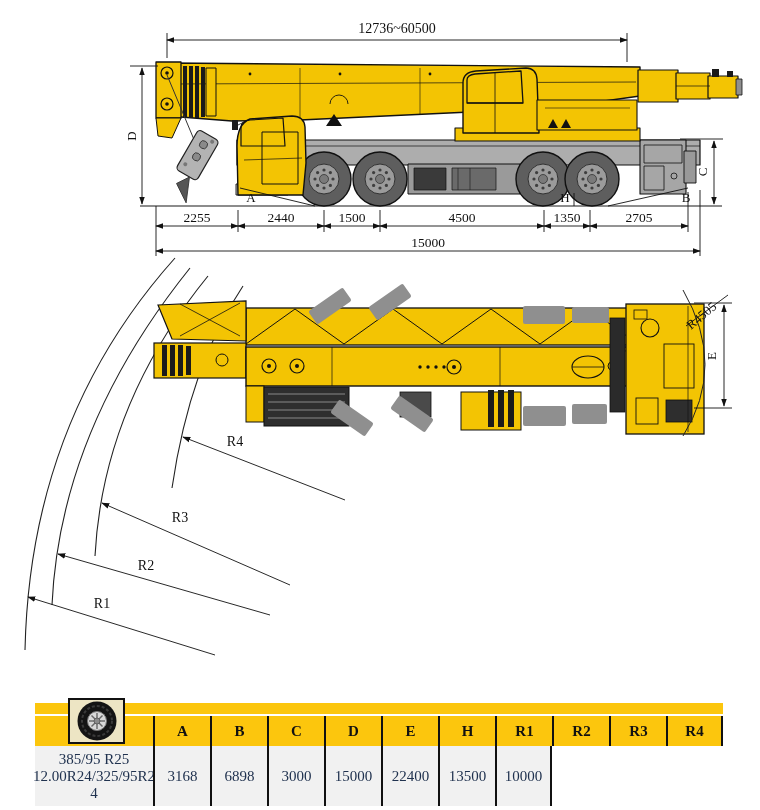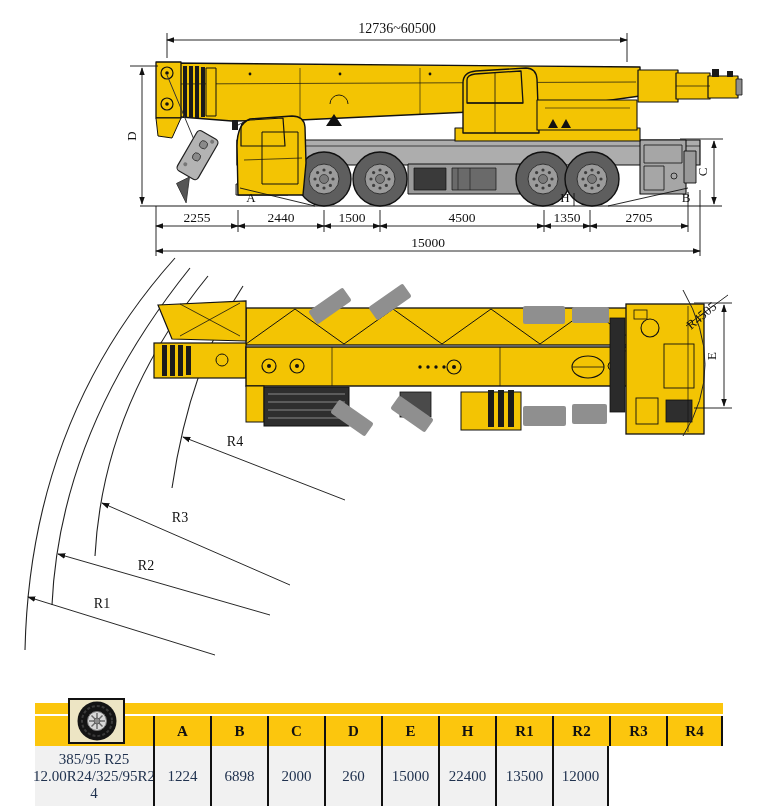--- a/index.html
+++ b/index.html
@@ -383,7 +383,7 @@
       <span>12.00R24/325/95R2</span>
       <span>4</span>
     </div>
-    <div class="cell div">1224</div>
+    <div class="cell div">3168</div>
     <div class="cell div">6898</div>
     <div class="cell div">2000</div>
     <div class="cell div">260</div>

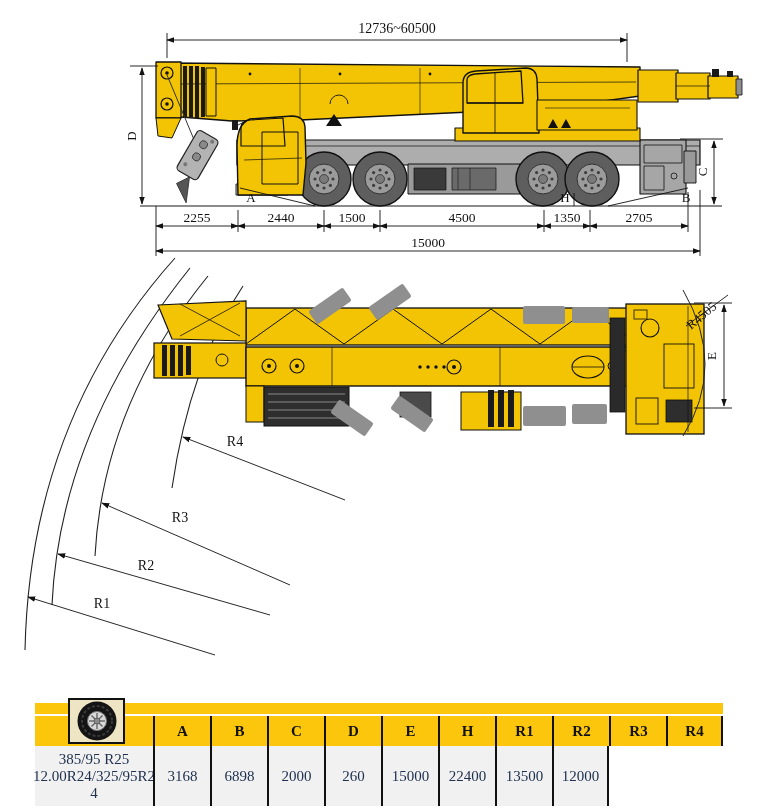--- a/index.html
+++ b/index.html
@@ -385,7 +385,7 @@
     </div>
     <div class="cell div">3168</div>
     <div class="cell div">6898</div>
-    <div class="cell div">2000</div>
+    <div class="cell div">3000</div>
     <div class="cell div">260</div>
     <div class="cell div">15000</div>
     <div class="cell div">22400</div>

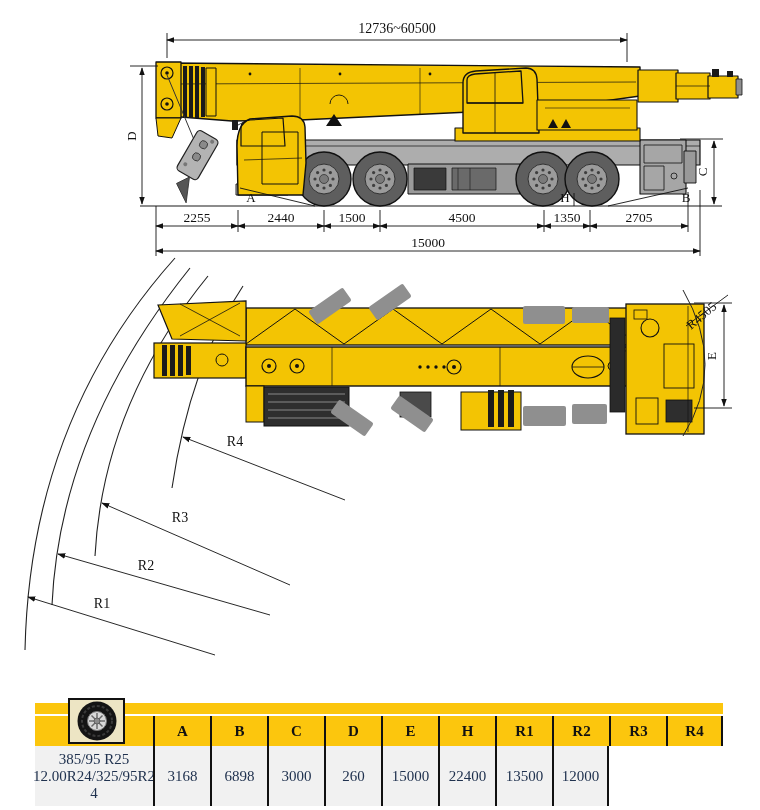--- a/index.html
+++ b/index.html
@@ -386,7 +386,6 @@
     <div class="cell div">3168</div>
     <div class="cell div">6898</div>
     <div class="cell div">3000</div>
-    <div class="cell div">260</div>
     <div class="cell div">15000</div>
     <div class="cell div">22400</div>
     <div class="cell div">13500</div>

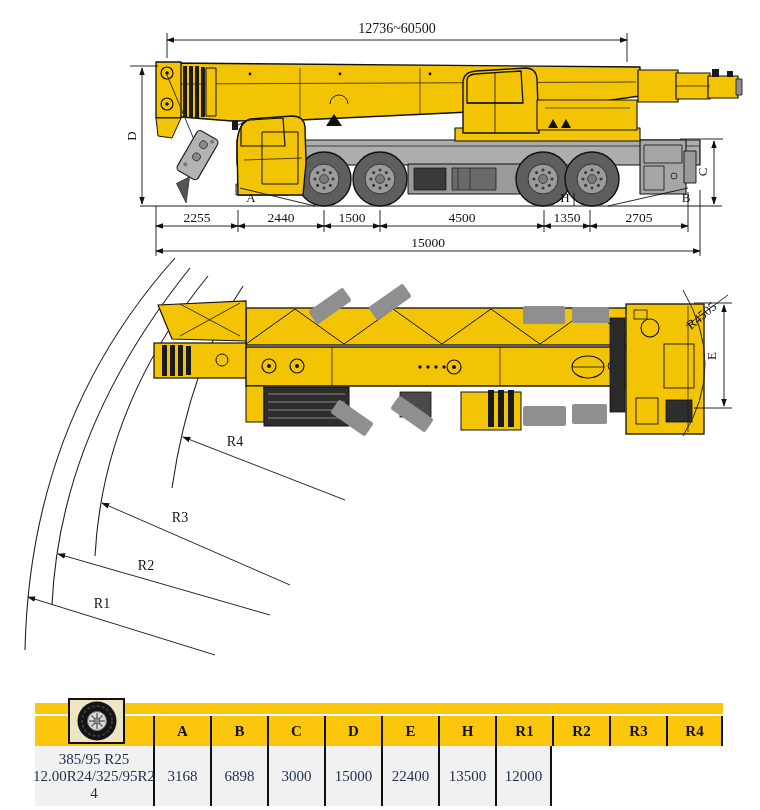--- a/index.html
+++ b/index.html
@@ -389,7 +389,7 @@
     <div class="cell div">15000</div>
     <div class="cell div">22400</div>
     <div class="cell div">13500</div>
-    <div class="cell div last">12000</div>
+    <div class="cell div last">10000</div>
   </div>
 
   <div class="tire-box">

